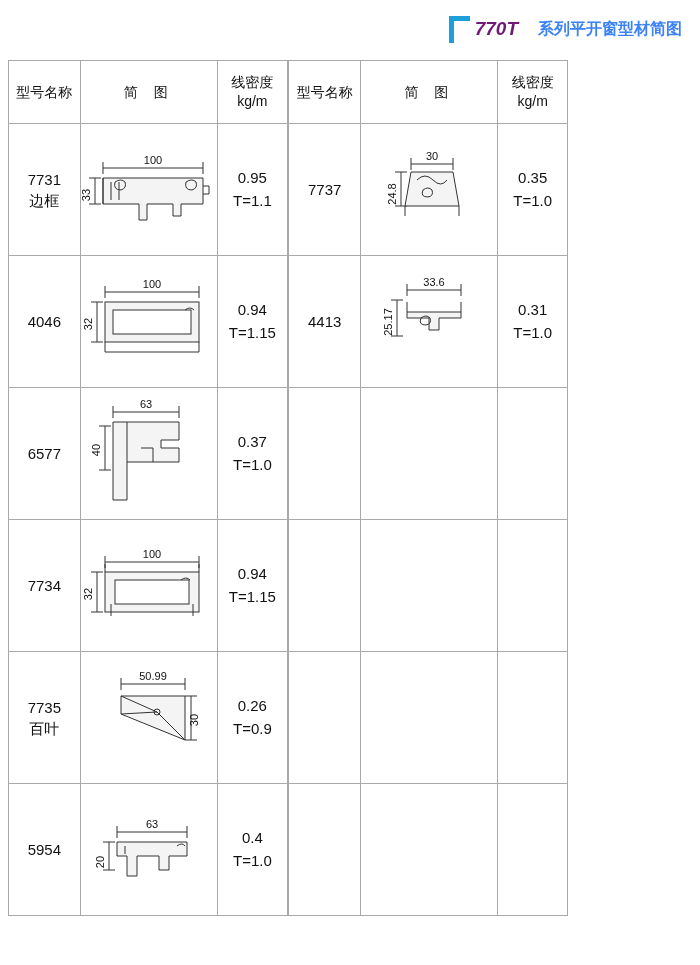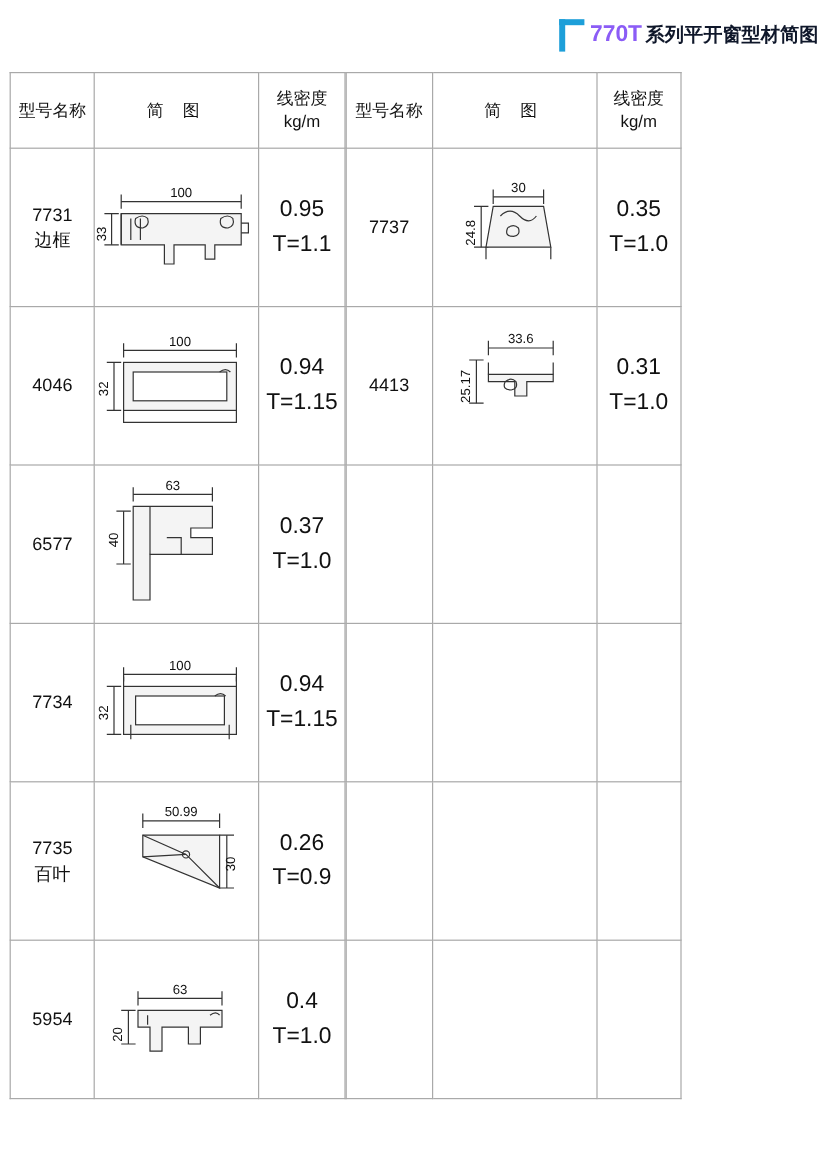--- a/index.html
+++ b/index.html
@@ -37,9 +37,10 @@
   .header-code {
     font-size: 19px;
     font-weight: bold;
-    color: #8b5cf6;
+    font-style: italic;
+    color: #701a75;
     letter-spacing: 0px;
-    margin-right: 3px;
+    margin-right: 20px;
   }
   .header-title {
     font-size: 16px;

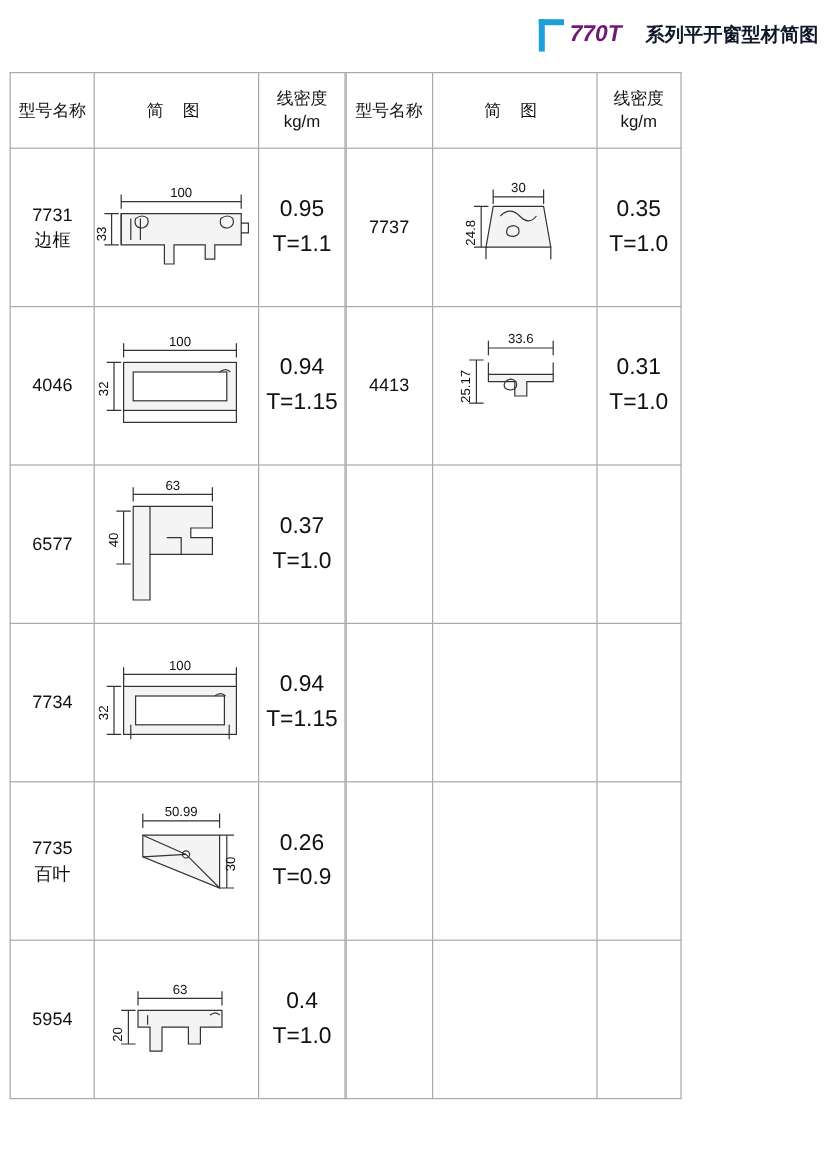--- a/index.html
+++ b/index.html
@@ -45,7 +45,7 @@
   .header-title {
     font-size: 16px;
     font-weight: bold;
-    color: #0f172a;
+    color: #3b82f6;
     letter-spacing: 0px;
     font-family: Liberation Serif, serif;
   }

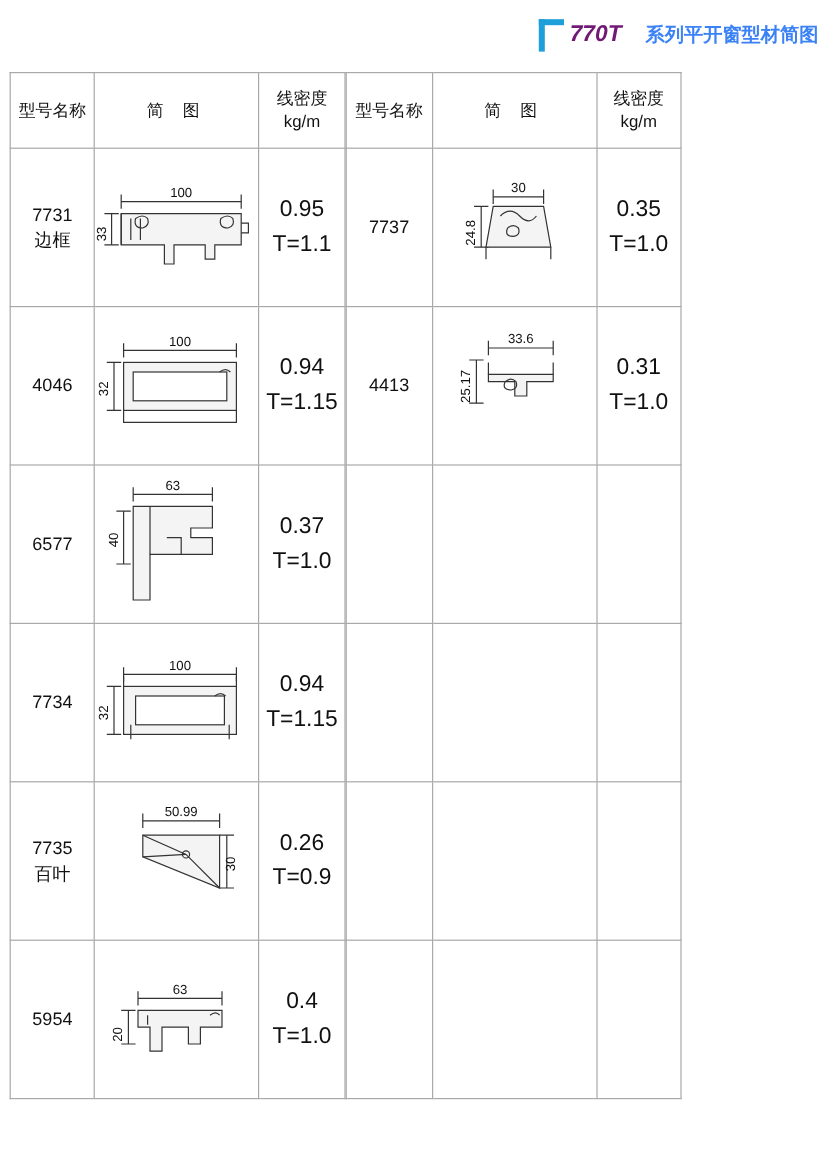--- a/index.html
+++ b/index.html
@@ -94,7 +94,7 @@
   }
   .cell-name .sub { display: block; }
   .cell-dens {
-    font-size: 19px;
+    font-size: 15px;
     line-height: 1.5;
   }
   .cell-dens .t { display: block; }

